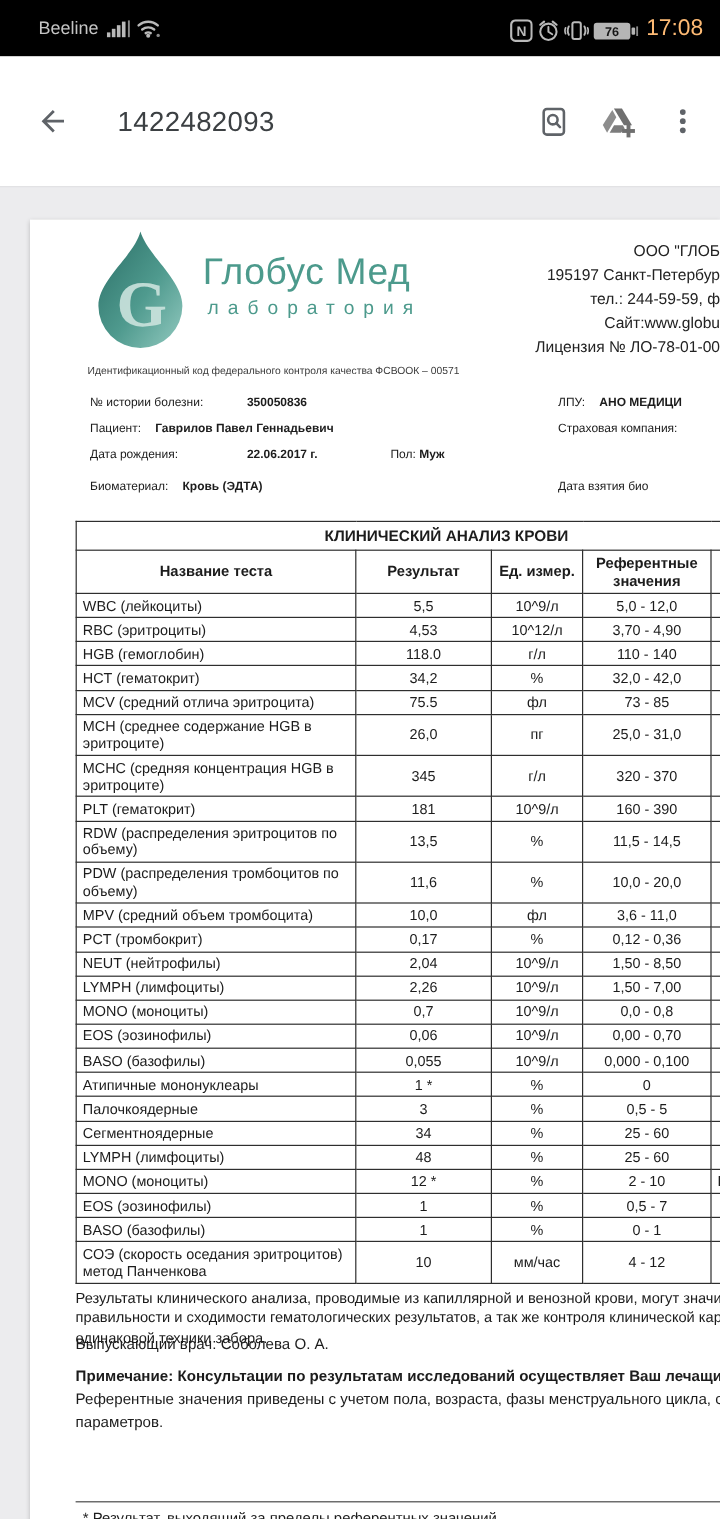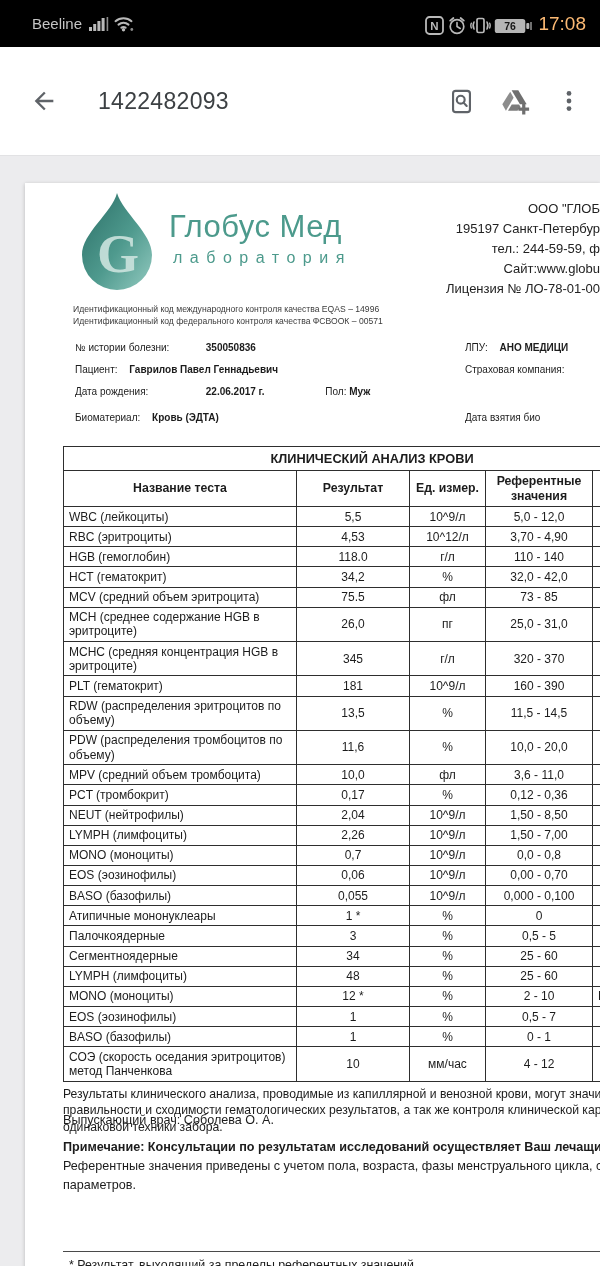--- a/index.html
+++ b/index.html
@@ -198,7 +198,6 @@
       </div>
 
       <div class="quality">
-          <div>Идентификационный код международного контроля качества EQAS – 14996</div>
           <div>Идентификационный код федерального контроля качества ФСВООК – 00571</div>
         </div>
 

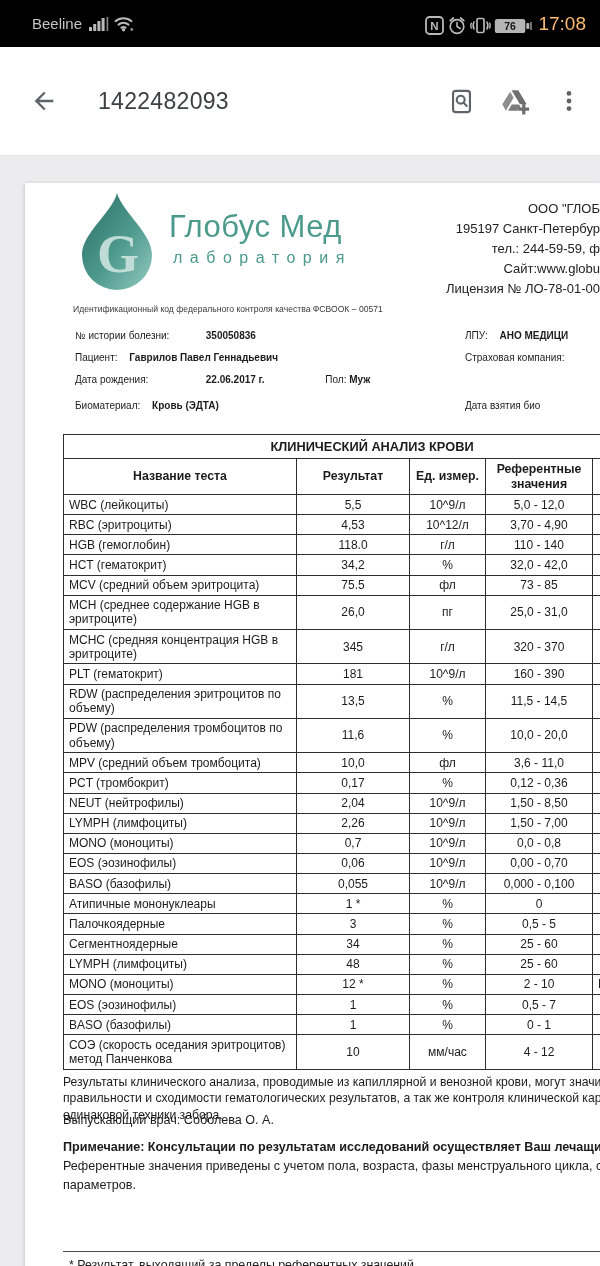--- a/index.html
+++ b/index.html
@@ -283,7 +283,7 @@
               <td></td>
             </tr>
             <tr>
-              <td>MCV (средний объем эритроцита)</td>
+              <td>MCV (средний отлича эритроцита)</td>
               <td>75.5</td>
               <td>фл</td>
               <td>73 - 85</td>

